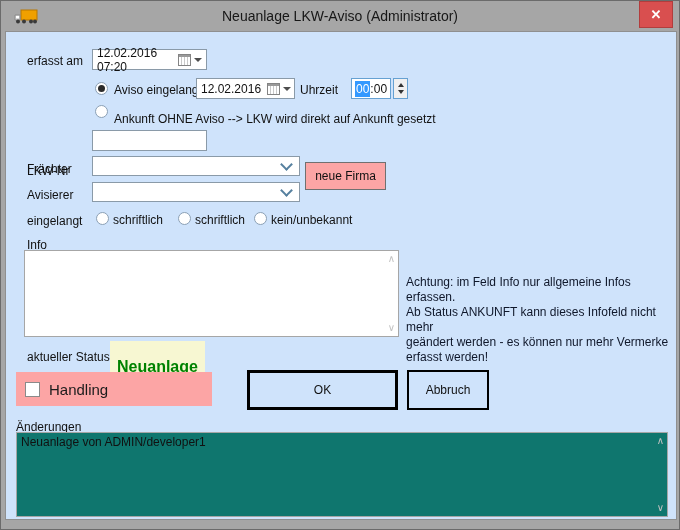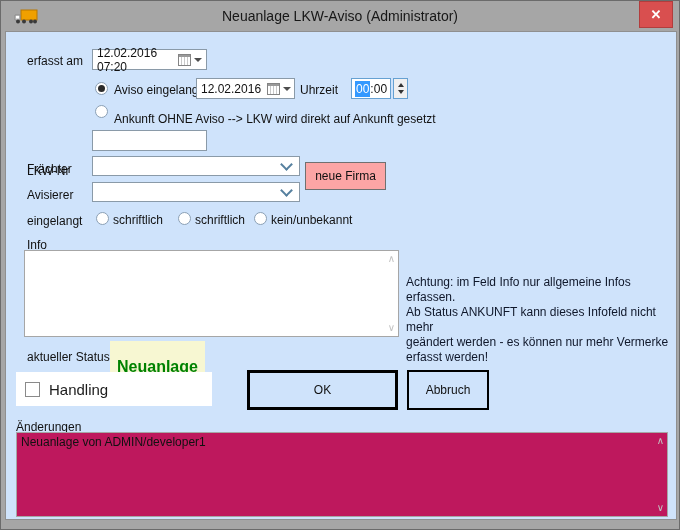--- a/index.html
+++ b/index.html
@@ -73,7 +73,7 @@
   .status-badge{position:absolute;background:#f7f7d2;color:#008200;font-size:16px;font-weight:bold;
     padding:17px 7px;}
   
-  .handling-panel{position:absolute;background:#ffffff;display:flex;align-items:center;box-sizing:border-box;padding-left:9px;}
+  .handling-panel{position:absolute;background:#fca5a5;display:flex;align-items:center;box-sizing:border-box;padding-left:9px;}
   .checkbox{width:15px;height:15px;background:#fff;border:1px solid #8a8a8a;box-sizing:border-box;flex:none;}
   .handling-label{font-size:15px;margin-left:9px;color:#1c1c1c;}
   

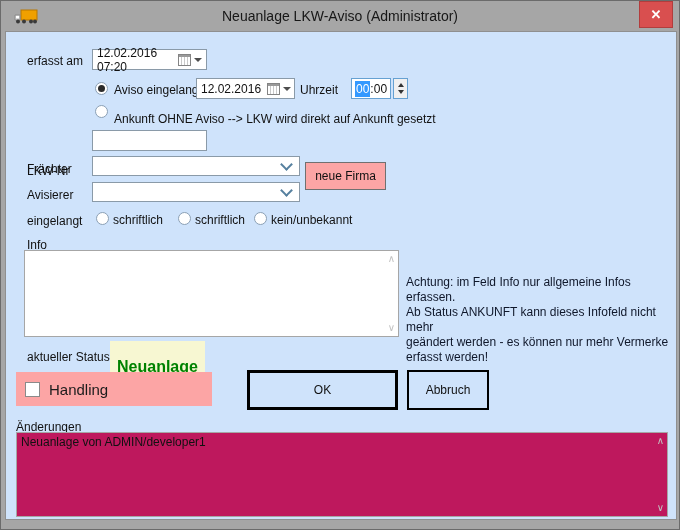--- a/index.html
+++ b/index.html
@@ -81,7 +81,7 @@
     display:flex;align-items:center;justify-content:center;box-sizing:border-box;cursor:pointer;color:#111;}
   .btn-cancel{position:absolute;border:2px solid #000;background:#cfe3fb;font-size:12px;
     display:flex;align-items:center;justify-content:center;box-sizing:border-box;cursor:pointer;color:#111;}
-  .ta-yellow{background:#be185d;}
+  .ta-yellow{background:#0f766e;}
 </style>
 </head>
 <body>

